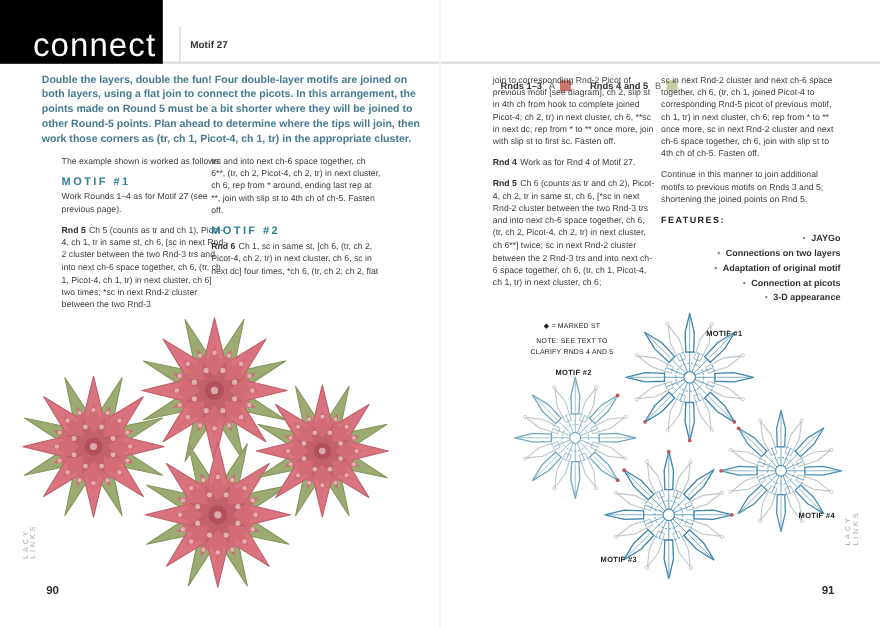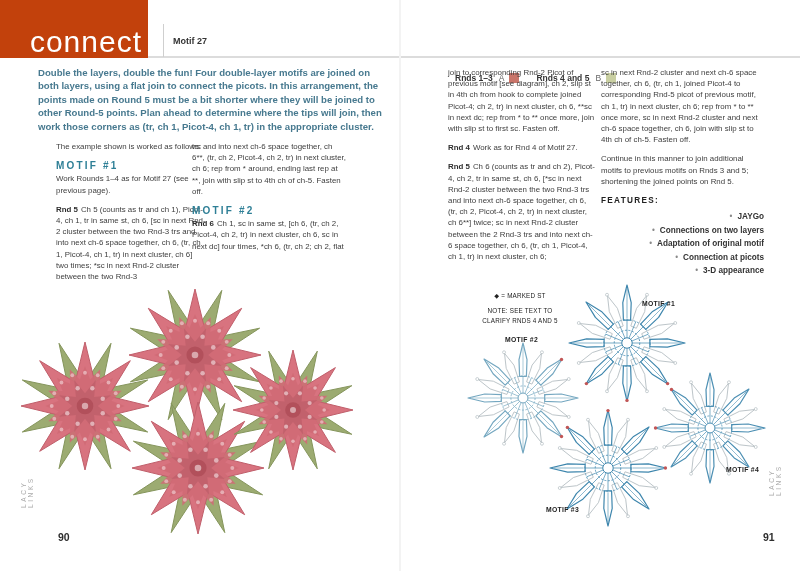--- a/index.html
+++ b/index.html
@@ -67,7 +67,7 @@
   <div class="abs rule-top"></div>
   <div class="abs gutter"></div>
 
-  <div class="abs title-box" id="title-box" style="background: #c2410c;">
+  <div class="abs title-box" id="title-box" style="background: #000000;">
     <span>connect</span>
   </div>
   <div class="abs header-divider"></div>

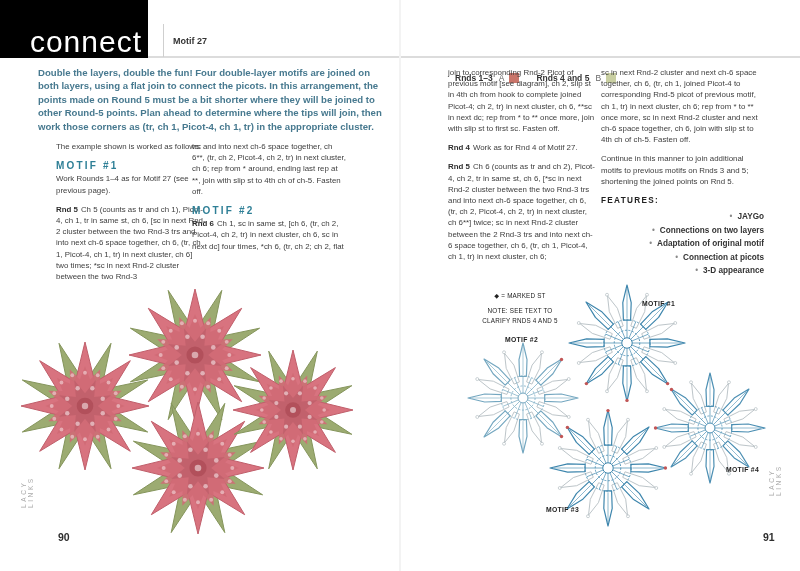--- a/index.html
+++ b/index.html
@@ -55,7 +55,7 @@
   .side-label { color:#a9a9a9; font-size:6.5px; letter-spacing:2.6px; writing-mode:vertical-rl; transform:rotate(180deg); }
   .side-left  { left:20px;  top:448px; height:60px; }
   .side-right { left:768px; top:436px; height:60px; }
-  .pageno { font-size:10.5px; font-weight:bold; color:#2e2e2e;margin-left:16px; }
+  .pageno { font-size:10.5px; font-weight:bold; color:#2e2e2e; }
   .pageno-left  { left:42px;  top:531px; }
   .pageno-right { left:747px; top:531px; }
 </style>

